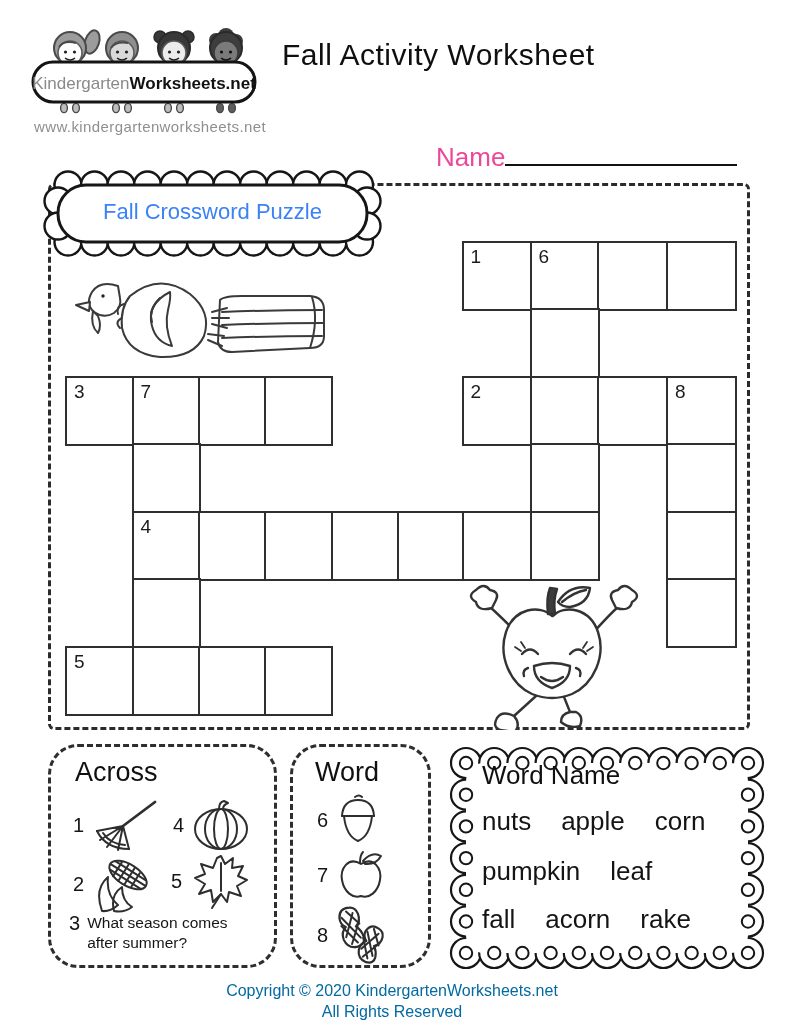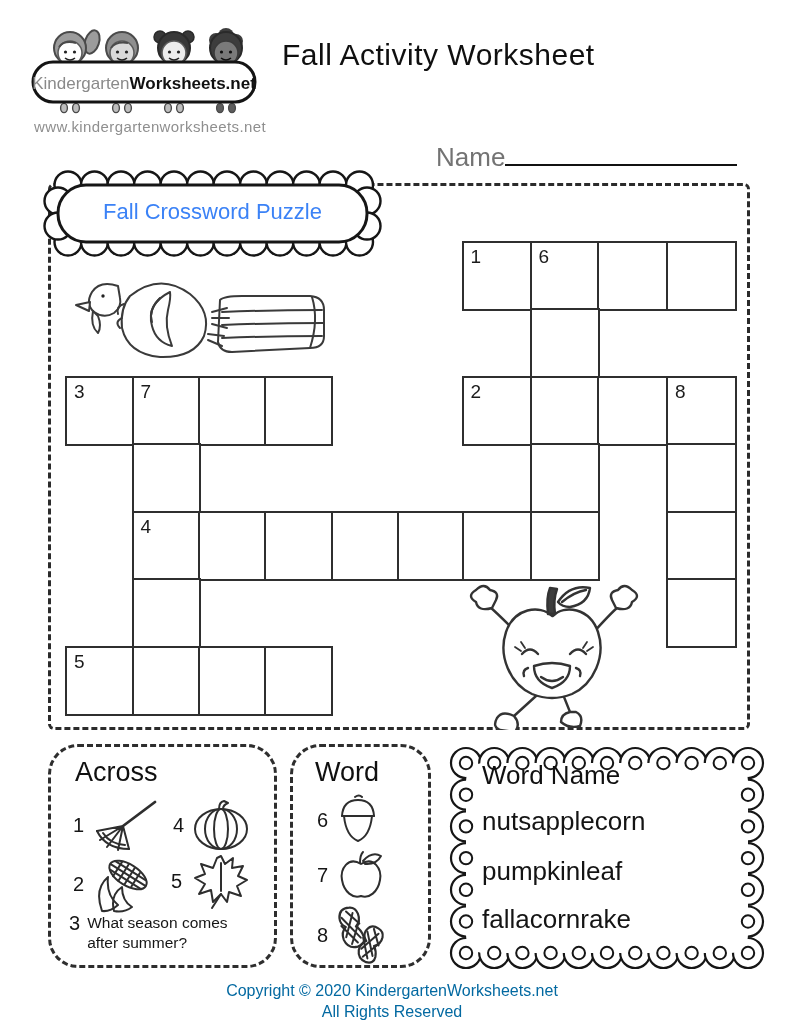--- a/index.html
+++ b/index.html
@@ -12,7 +12,7 @@
   
   #site-url { left:34px; top:118px; font-size:15px; letter-spacing:.4px; color:#8f8f8f; }
   #page-title { left:282px; top:38px; font-size:30px; color:#0f0f0f; letter-spacing:.5px; }
-  #name-row { left:436px; top:138px; font-size:26px; color:#737373; }
+  #name-row { left:436px; top:138px; font-size:26px; color:#ec4899; }
   #name-line { display:inline-block; width:232px; height:26px; border-bottom:2px solid #111; vertical-align:baseline; }
 
   

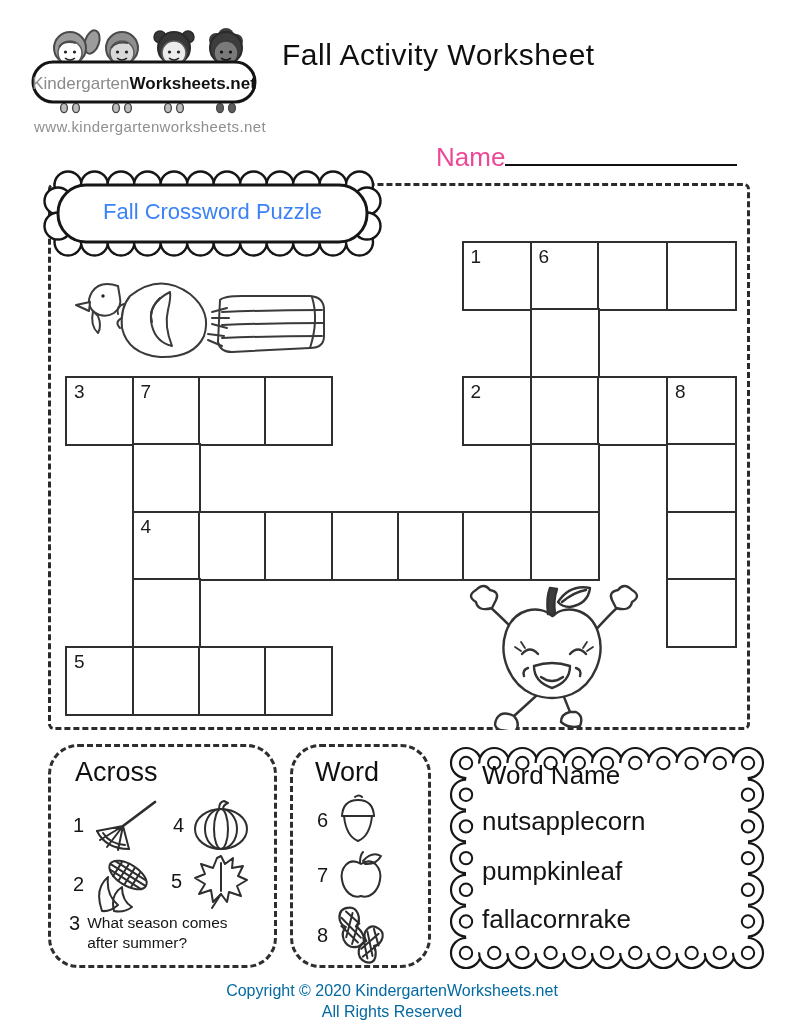--- a/index.html
+++ b/index.html
@@ -40,7 +40,7 @@
   
   #wordbank-content { left:446px; top:744px; width:322px; height:228px; }
   .wb-title { position:absolute; left:36px; top:16px; font-size:26px; color:#101010; }
-  .wb-row { position:absolute; left:36px; display:flex; font-size:26px; color:#141414;align-items:center; }
+  .wb-row { position:absolute; left:36px; display:flex; gap:30px; font-size:26px; color:#141414;align-items:center; }
 
   
   #footer { left:0; top:980px; width:784px; text-align:center; color:#0369a1; font-size:16px; line-height:21px; }

